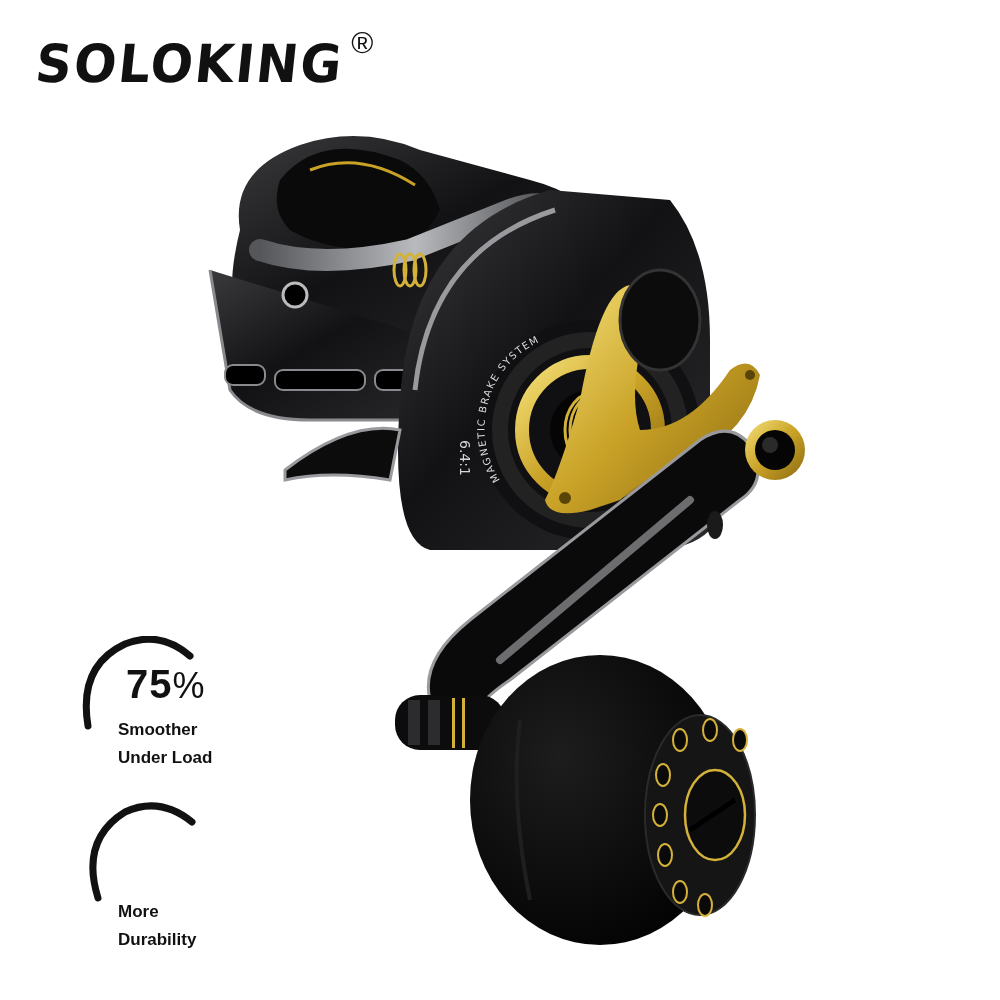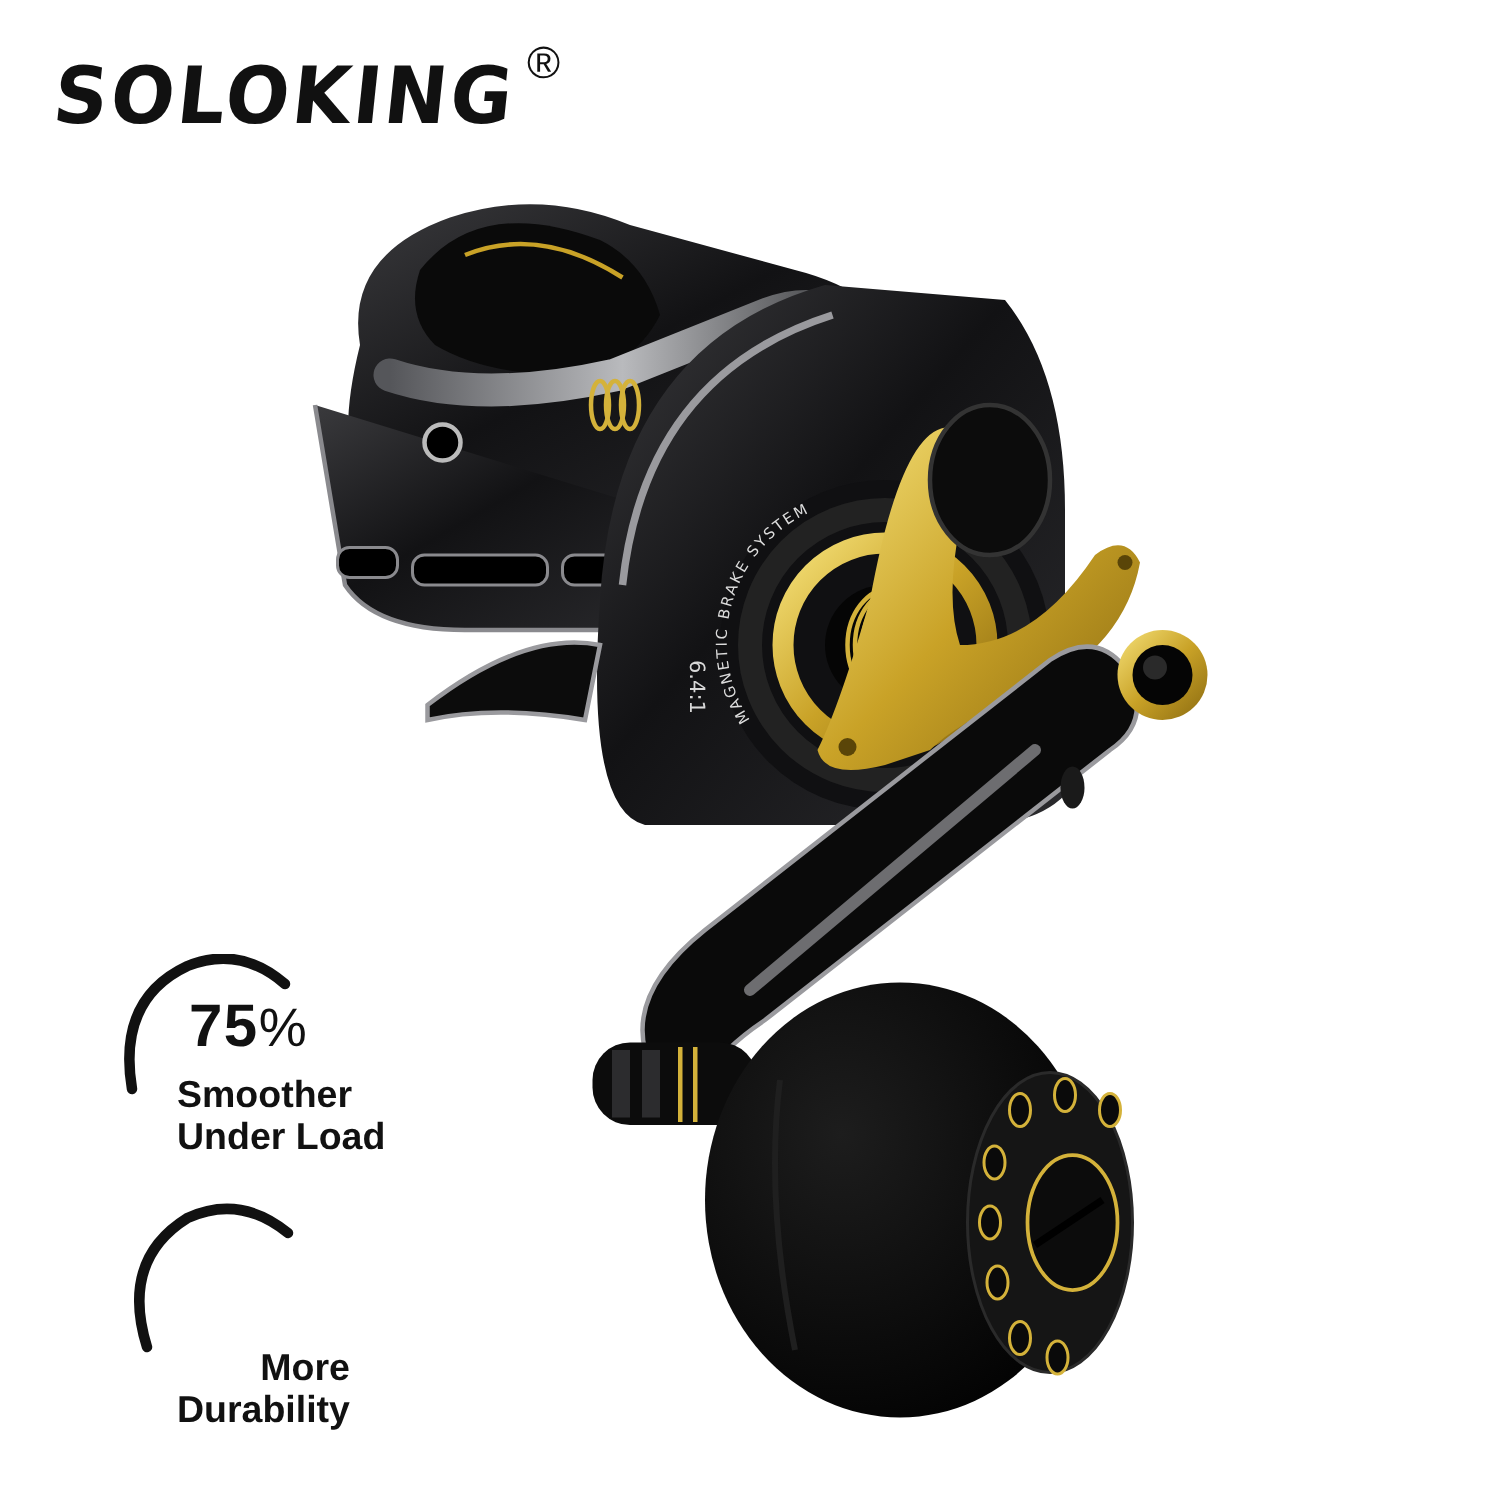--- a/index.html
+++ b/index.html
@@ -17,7 +17,7 @@
                    letter-spacing: 1px; }
     .stat .value .pct { font-weight: normal; font-size: 36px; }
     .stat .label { position: absolute; left: 38px; font-family: "Liberation Sans", sans-serif;
-                   font-weight: bold; font-size: 25px; line-height: 28px; color: #111; }
+                   font-weight: bold; font-size: 17px; line-height: 28px; color: #111; }
     .stat-1 { top: 636px; height: 140px; }
     .stat-1 .value { top: 26px; }
     .stat-1 .label { top: 80px; }

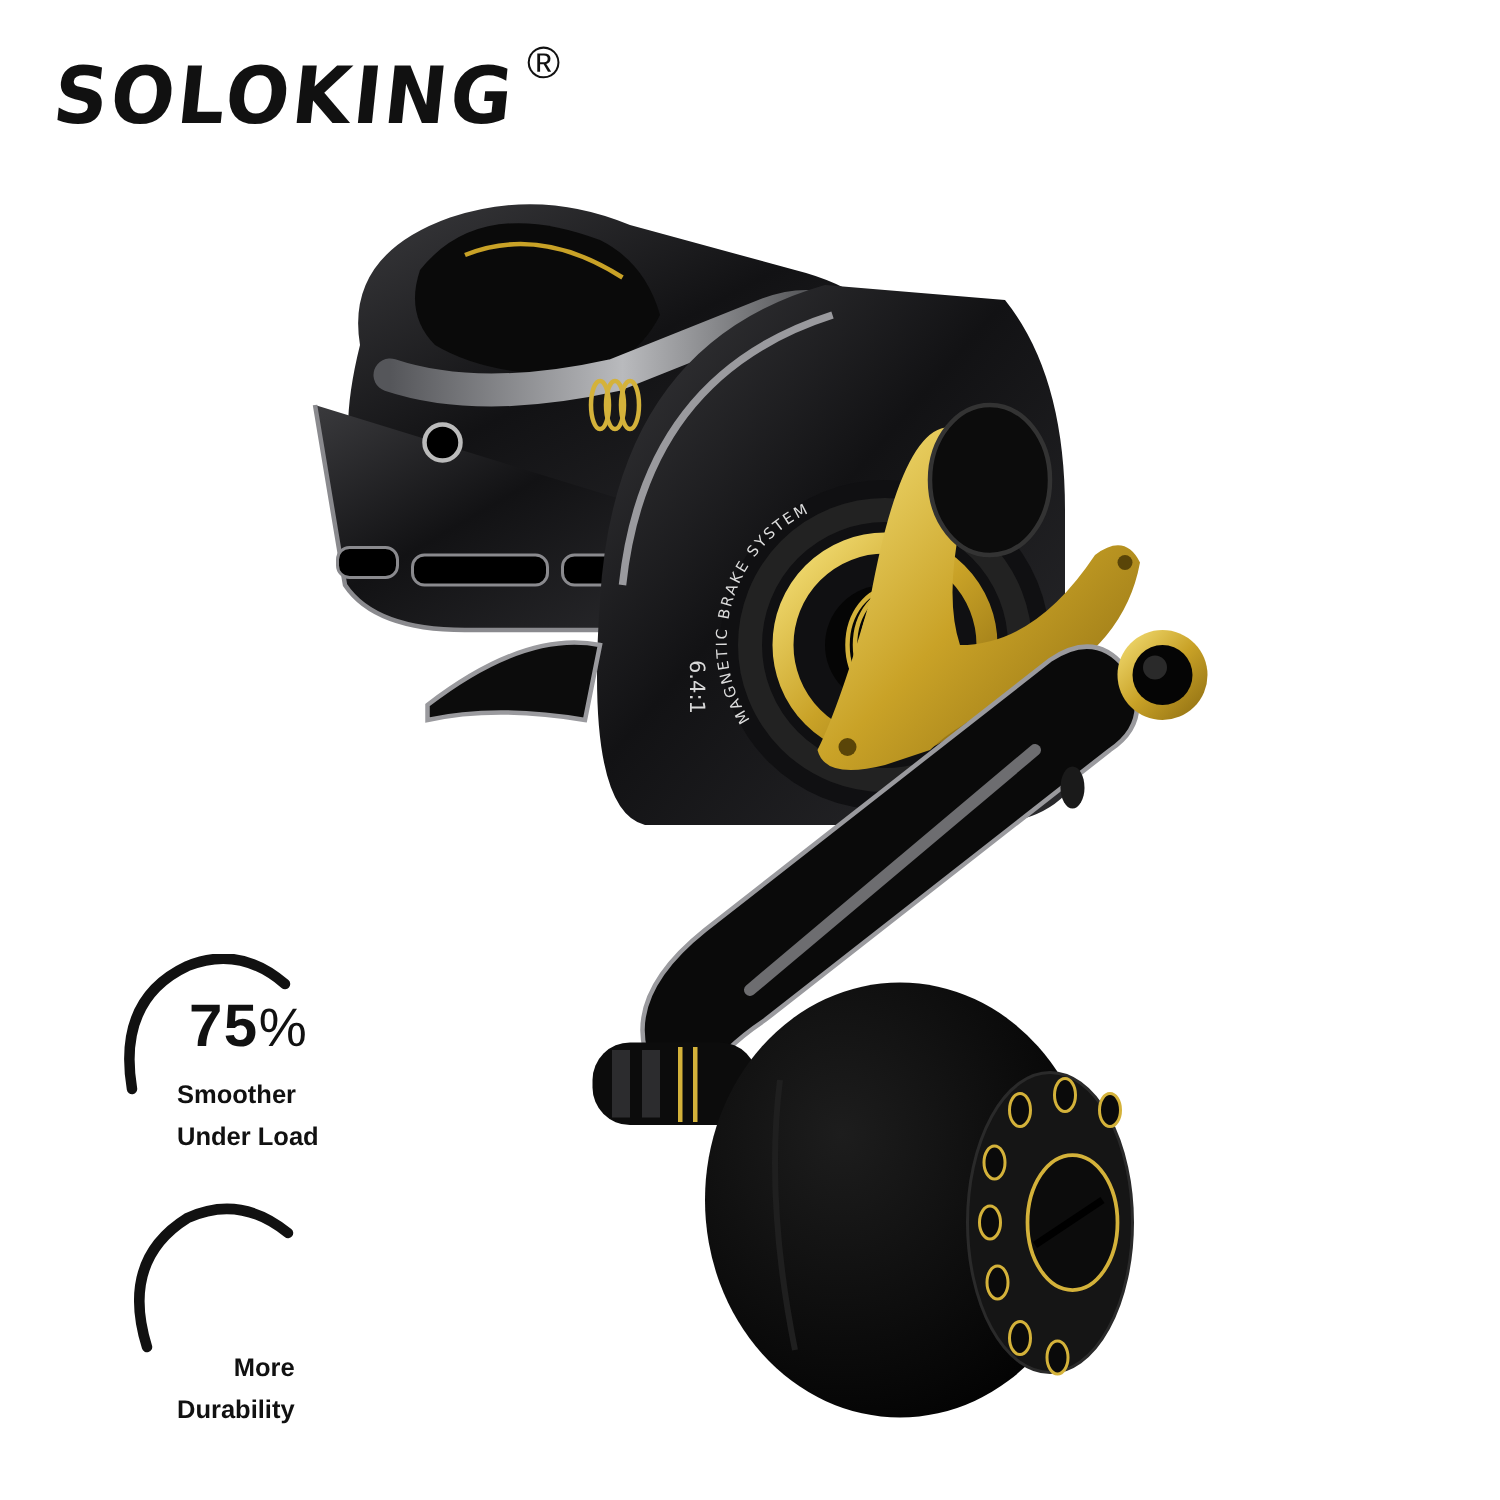--- a/index.html
+++ b/index.html
@@ -23,7 +23,7 @@
     .stat-1 .label { top: 80px; }
     .stat-2 { top: 800px; height: 160px; }
     .stat-2 .value { top: 36px; }
-    .stat-2 .label { top: 98px; text-align: right; }
+    .stat-2 .label { top: 98px; }
     .reel { position: absolute; left: 170px; top: 100px; width: 680px; height: 900px; }
   </style>
 </head>

